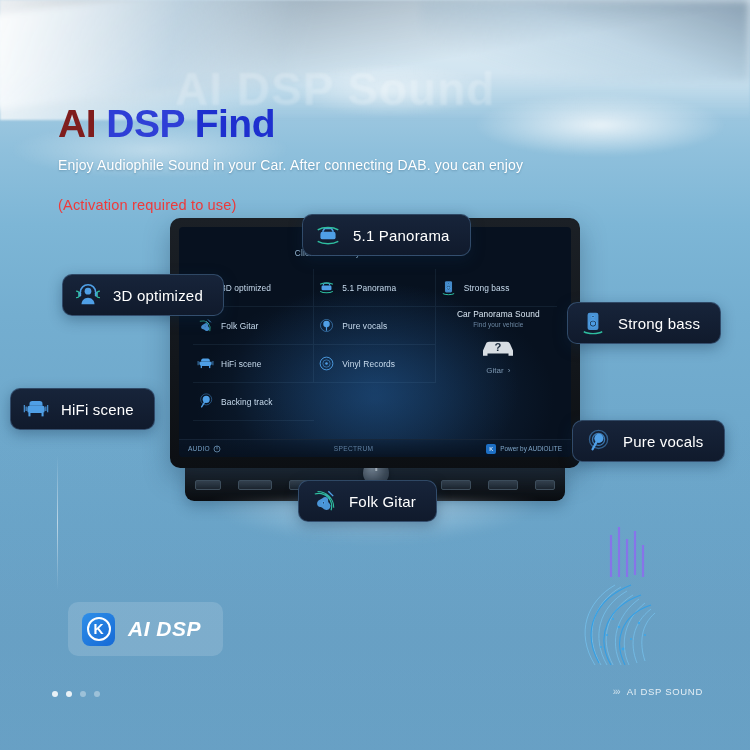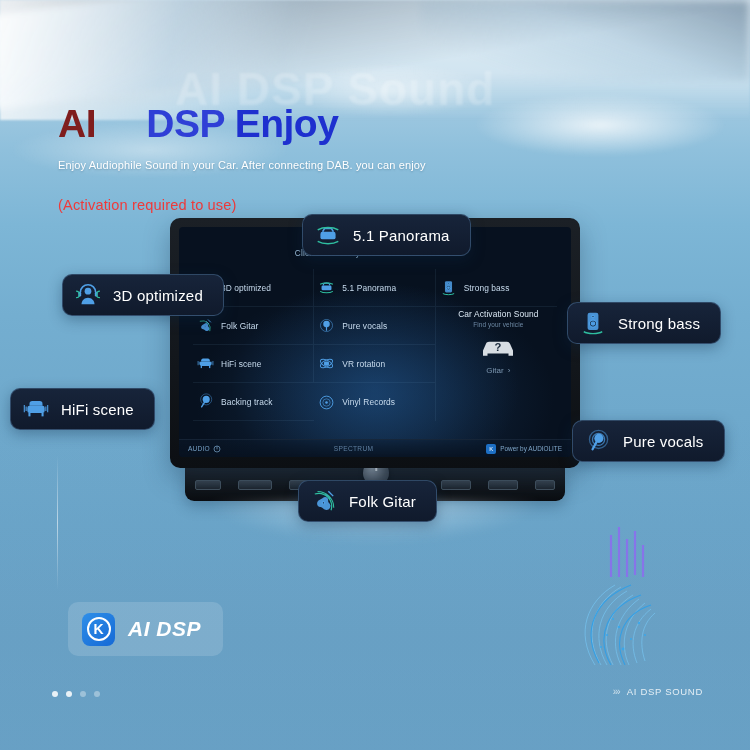--- a/index.html
+++ b/index.html
@@ -111,7 +111,7 @@
     line-height: 1;
   }
   .headline .ai { color: #7f1d1d; }
-  .headline .dsp { color: #2f3fd6; margin-left: 40px; }
+  .headline .dsp { color: #2f3fd6; }
   .headline .sound { color: #1e30cf; }
 
   .subline {

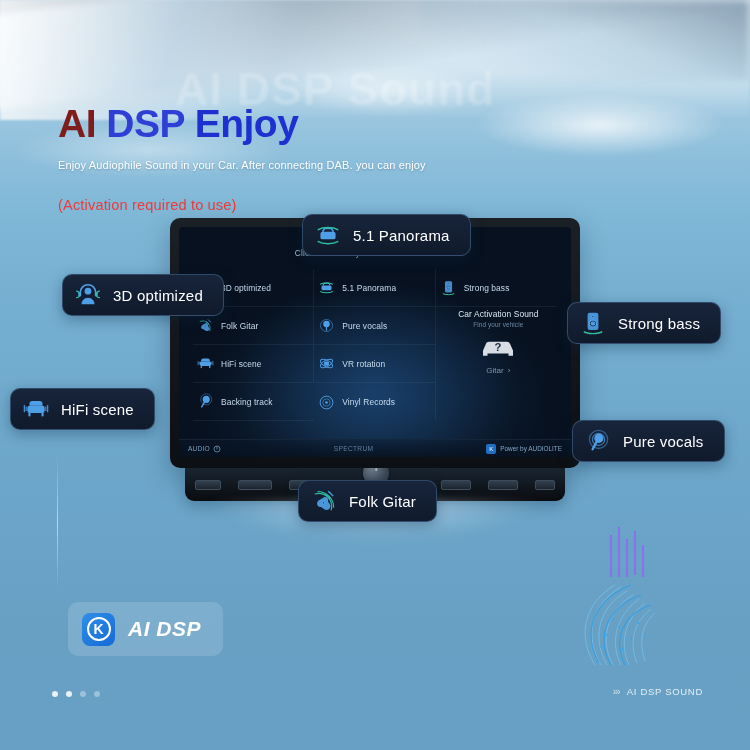--- a/index.html
+++ b/index.html
@@ -437,7 +437,7 @@
 </div>
 
 <div class="headline">
-  <span class="ai">AI </span><span class="dsp">DSP </span><span class="sound">Enjoy</span>
+  <span class="ai">AI </span><span class="dsp">DSP </span><span class="sound">Find</span>
 </div>
 
 <div class="subline">

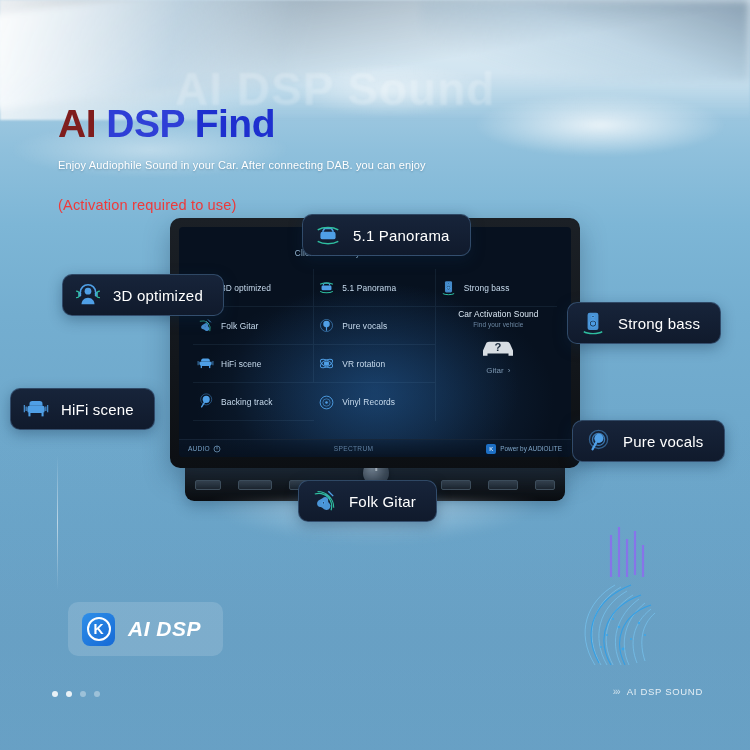--- a/index.html
+++ b/index.html
@@ -118,7 +118,7 @@
     position: absolute;
     left: 58px; top: 155px;
     width: 640px;
-    font-size: 11px;
+    font-size: 14px;
     line-height: 21px;
     color: #ffffff;
     letter-spacing: 0.15px;

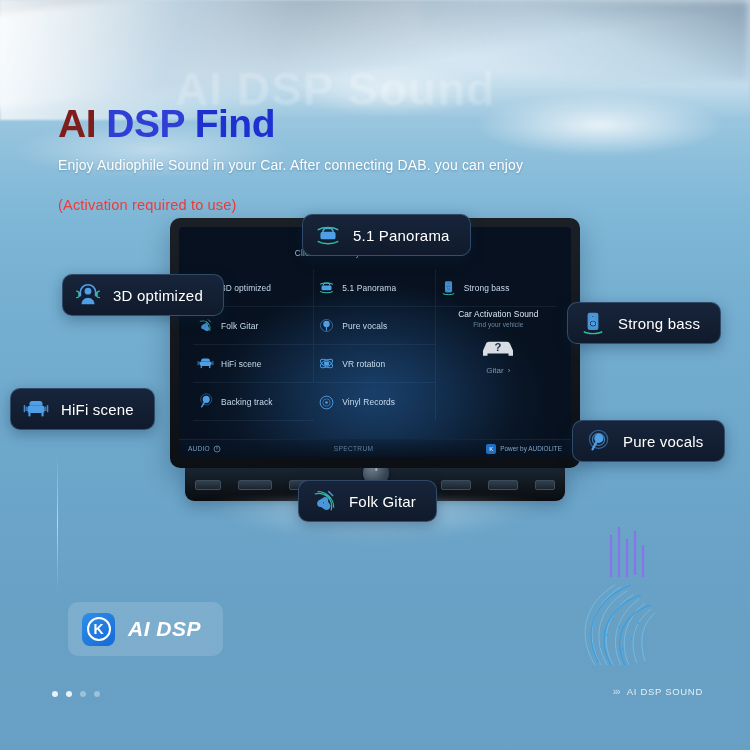--- a/index.html
+++ b/index.html
@@ -530,7 +530,7 @@
       </div>
 
       <div class="fx-cell car-panel">
-        <div class="car-title">Car Activation Sound</div>
+        <div class="car-title">Car Panorama Sound</div>
         <div class="car-sub">Find your vehicle</div>
         <div class="car-q">
           <svg viewBox="0 0 48 34" fill="none">

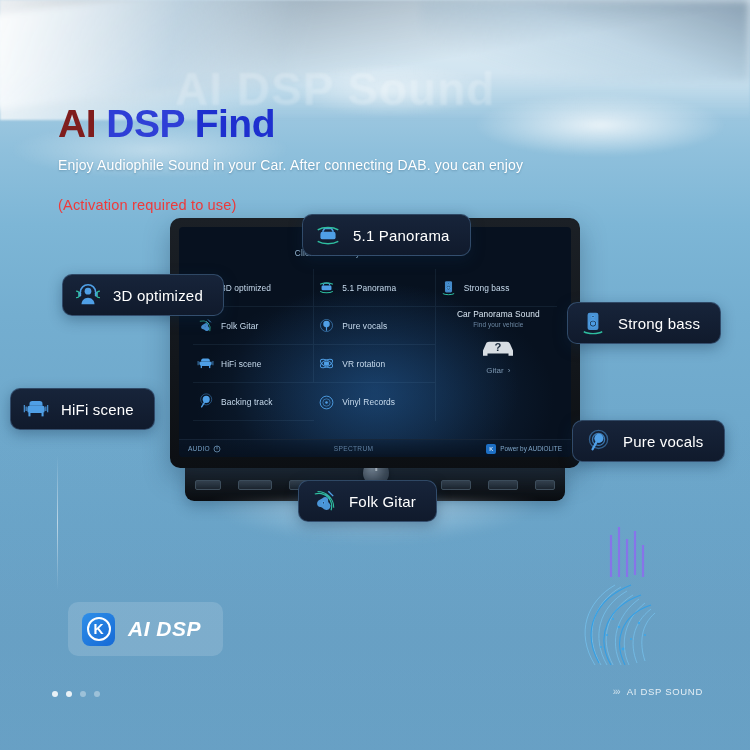--- a/index.html
+++ b/index.html
@@ -557,16 +557,6 @@
         <span class="fx-label">HiFi scene</span>
       </div>
 
-      <div class="fx-cell">
-        <span class="fx-icon">
-          <svg viewBox="0 0 24 24" fill="none" stroke="currentColor" stroke-width="1.3">
-            <rect x="8.5" y="9" width="7" height="6" rx="1.5" fill="currentColor" stroke="none"></rect>
-            <ellipse cx="12" cy="12" rx="9.5" ry="4.6" transform="rotate(-28 12 12)"></ellipse>
-            <ellipse cx="12" cy="12" rx="9.5" ry="4.6" transform="rotate(28 12 12)"></ellipse>
-          </svg>
-        </span>
-        <span class="fx-label">VR rotation</span>
-      </div>
 
       <div class="fx-cell">
         <span class="fx-icon">

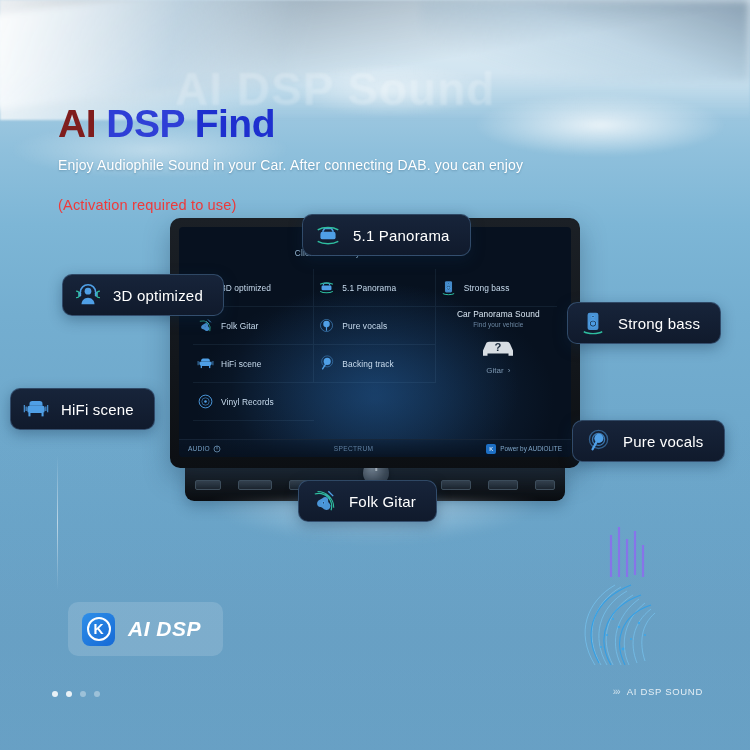--- a/index.html
+++ b/index.html
@@ -560,6 +560,17 @@
 
       <div class="fx-cell">
         <span class="fx-icon">
+          <svg viewBox="0 0 24 24" fill="none" stroke="currentColor" stroke-width="1.3">
+            <circle cx="12" cy="12" r="9"></circle>
+            <circle cx="12" cy="12" r="5.2" opacity="0.6"></circle>
+            <circle cx="12" cy="12" r="1.8" fill="currentColor" stroke="none"></circle>
+          </svg>
+        </span>
+        <span class="fx-label">Vinyl Records</span>
+      </div>
+
+      <div class="fx-cell">
+        <span class="fx-icon">
           <svg viewBox="0 0 24 24" fill="none" stroke="currentColor" stroke-width="1.4">
             <circle cx="13" cy="9" r="5" fill="currentColor" stroke="none"></circle>
             <circle cx="13" cy="9" r="7.8" opacity="0.45"></circle>
@@ -567,17 +578,6 @@
           </svg>
         </span>
         <span class="fx-label">Backing track</span>
-      </div>
-
-      <div class="fx-cell">
-        <span class="fx-icon">
-          <svg viewBox="0 0 24 24" fill="none" stroke="currentColor" stroke-width="1.3">
-            <circle cx="12" cy="12" r="9"></circle>
-            <circle cx="12" cy="12" r="5.2" opacity="0.6"></circle>
-            <circle cx="12" cy="12" r="1.8" fill="currentColor" stroke="none"></circle>
-          </svg>
-        </span>
-        <span class="fx-label">Vinyl Records</span>
       </div>
 
     </div>

